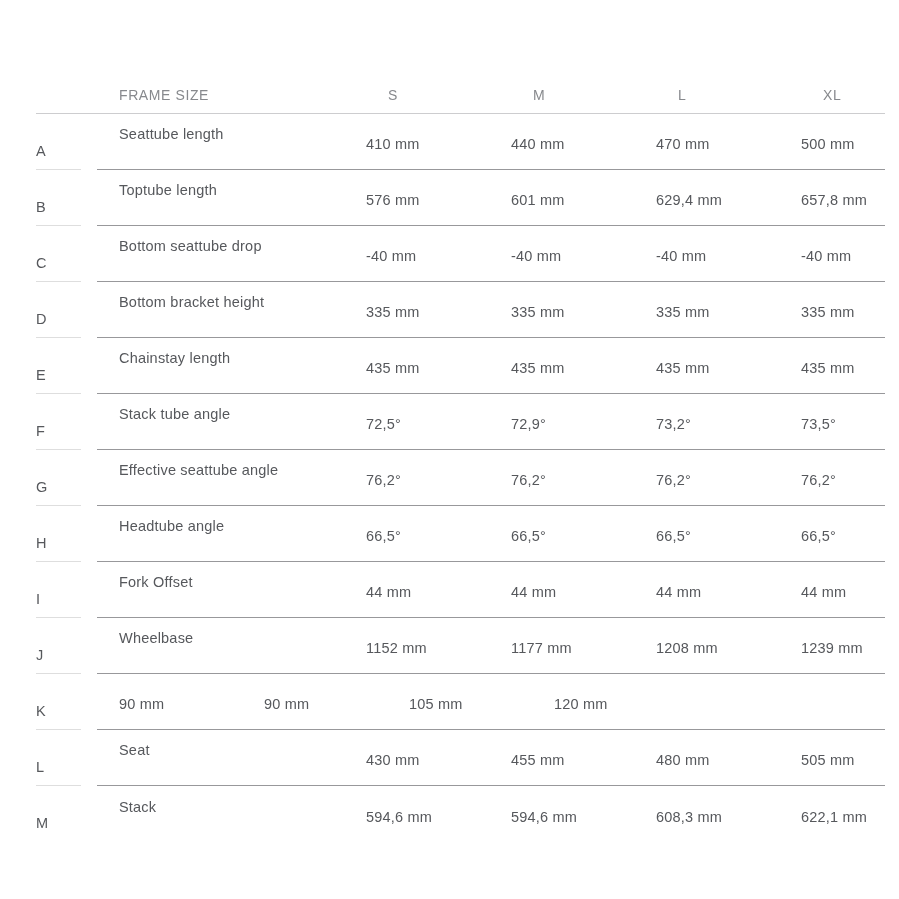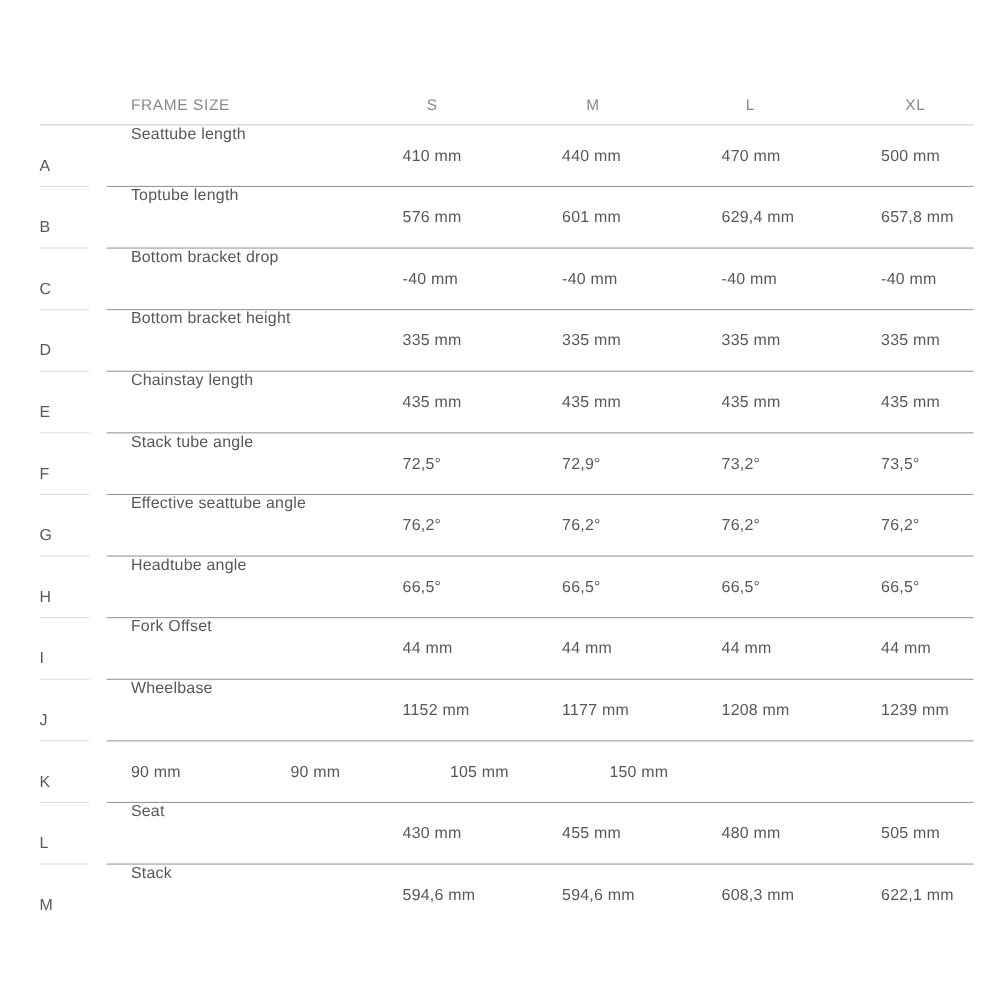--- a/index.html
+++ b/index.html
@@ -76,7 +76,7 @@
   .row-content {
     flex: 1;
     display: flex;
-    align-items: flex-start;
+    align-items: center;
     padding-bottom: 15px;
     padding-left: 22px;
     border-bottom: 1px solid #98989b;

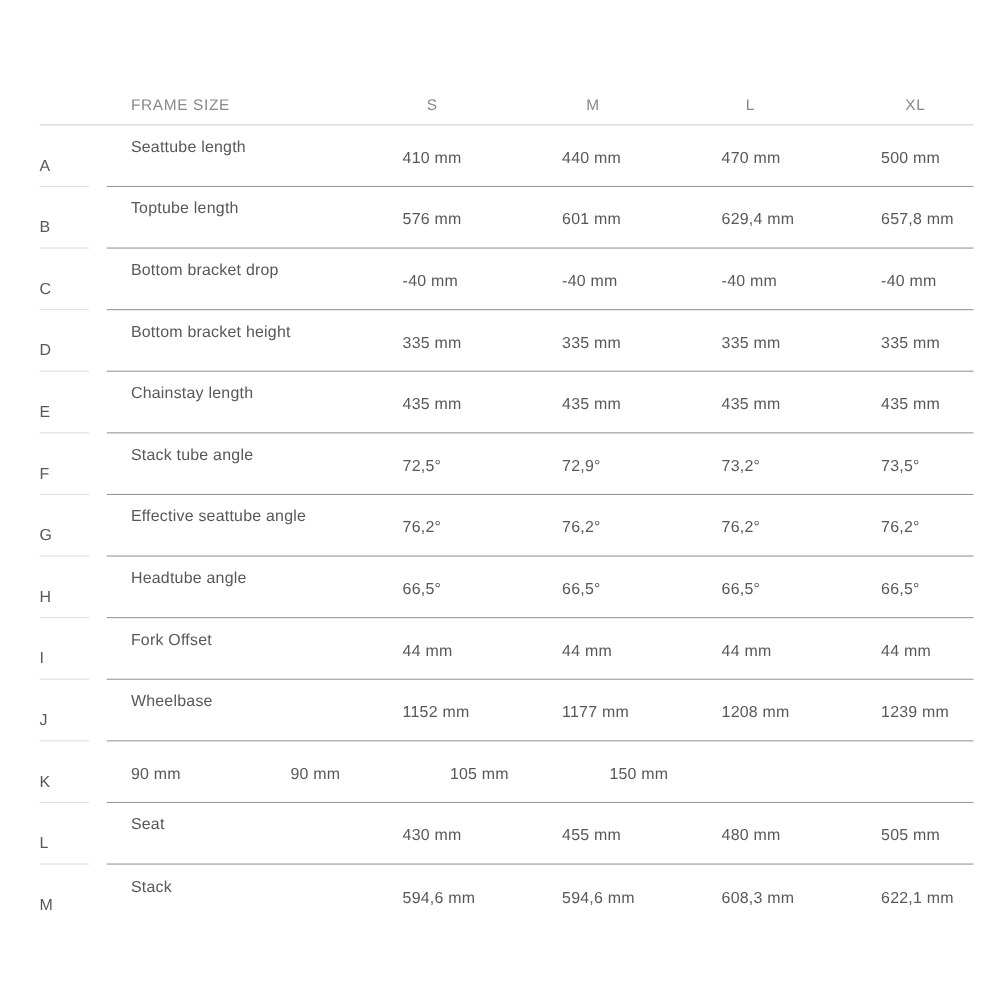--- a/index.html
+++ b/index.html
@@ -140,7 +140,7 @@
   <div class="geo-row">
     <div class="letter-cell">C</div>
     <div class="row-content">
-      <div class="param-label">Bottom bracket drop</div>
+      <div class="param-label">Bottom seattube drop</div>
       <div class="value-cell">-40 mm</div>
       <div class="value-cell">-40 mm</div>
       <div class="value-cell">-40 mm</div>

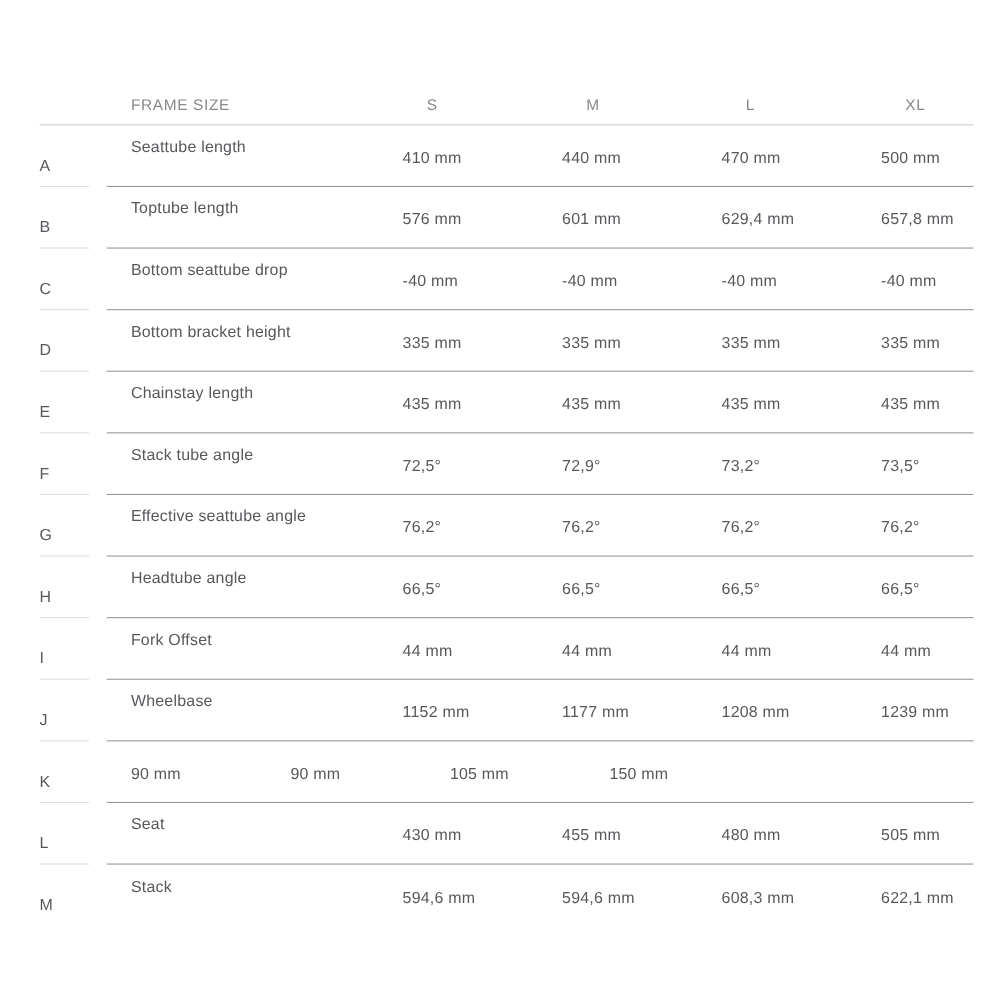--- a/index.html
+++ b/index.html
@@ -231,7 +231,7 @@
       <div class="value-cell">90 mm</div>
       <div class="value-cell">90 mm</div>
       <div class="value-cell">105 mm</div>
-      <div class="value-cell">150 mm</div>
+      <div class="value-cell">120 mm</div>
     </div>
   </div>
 

